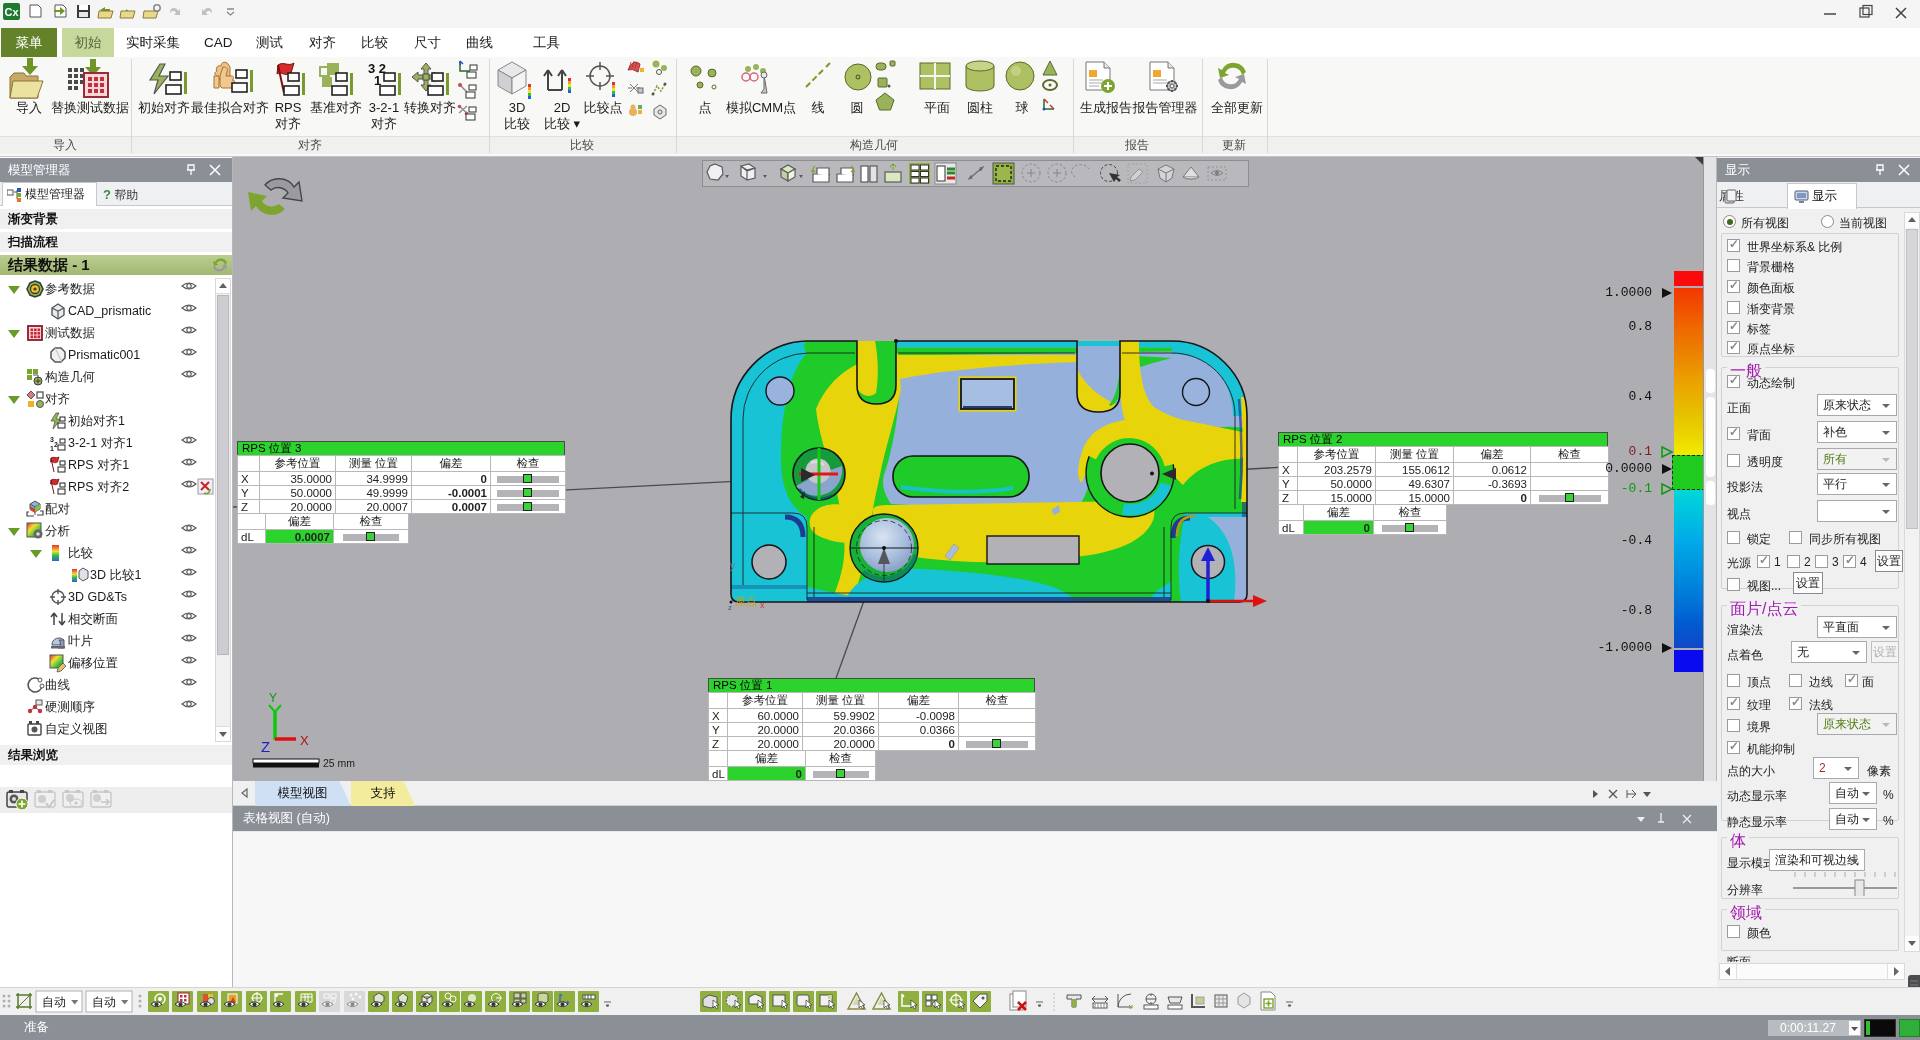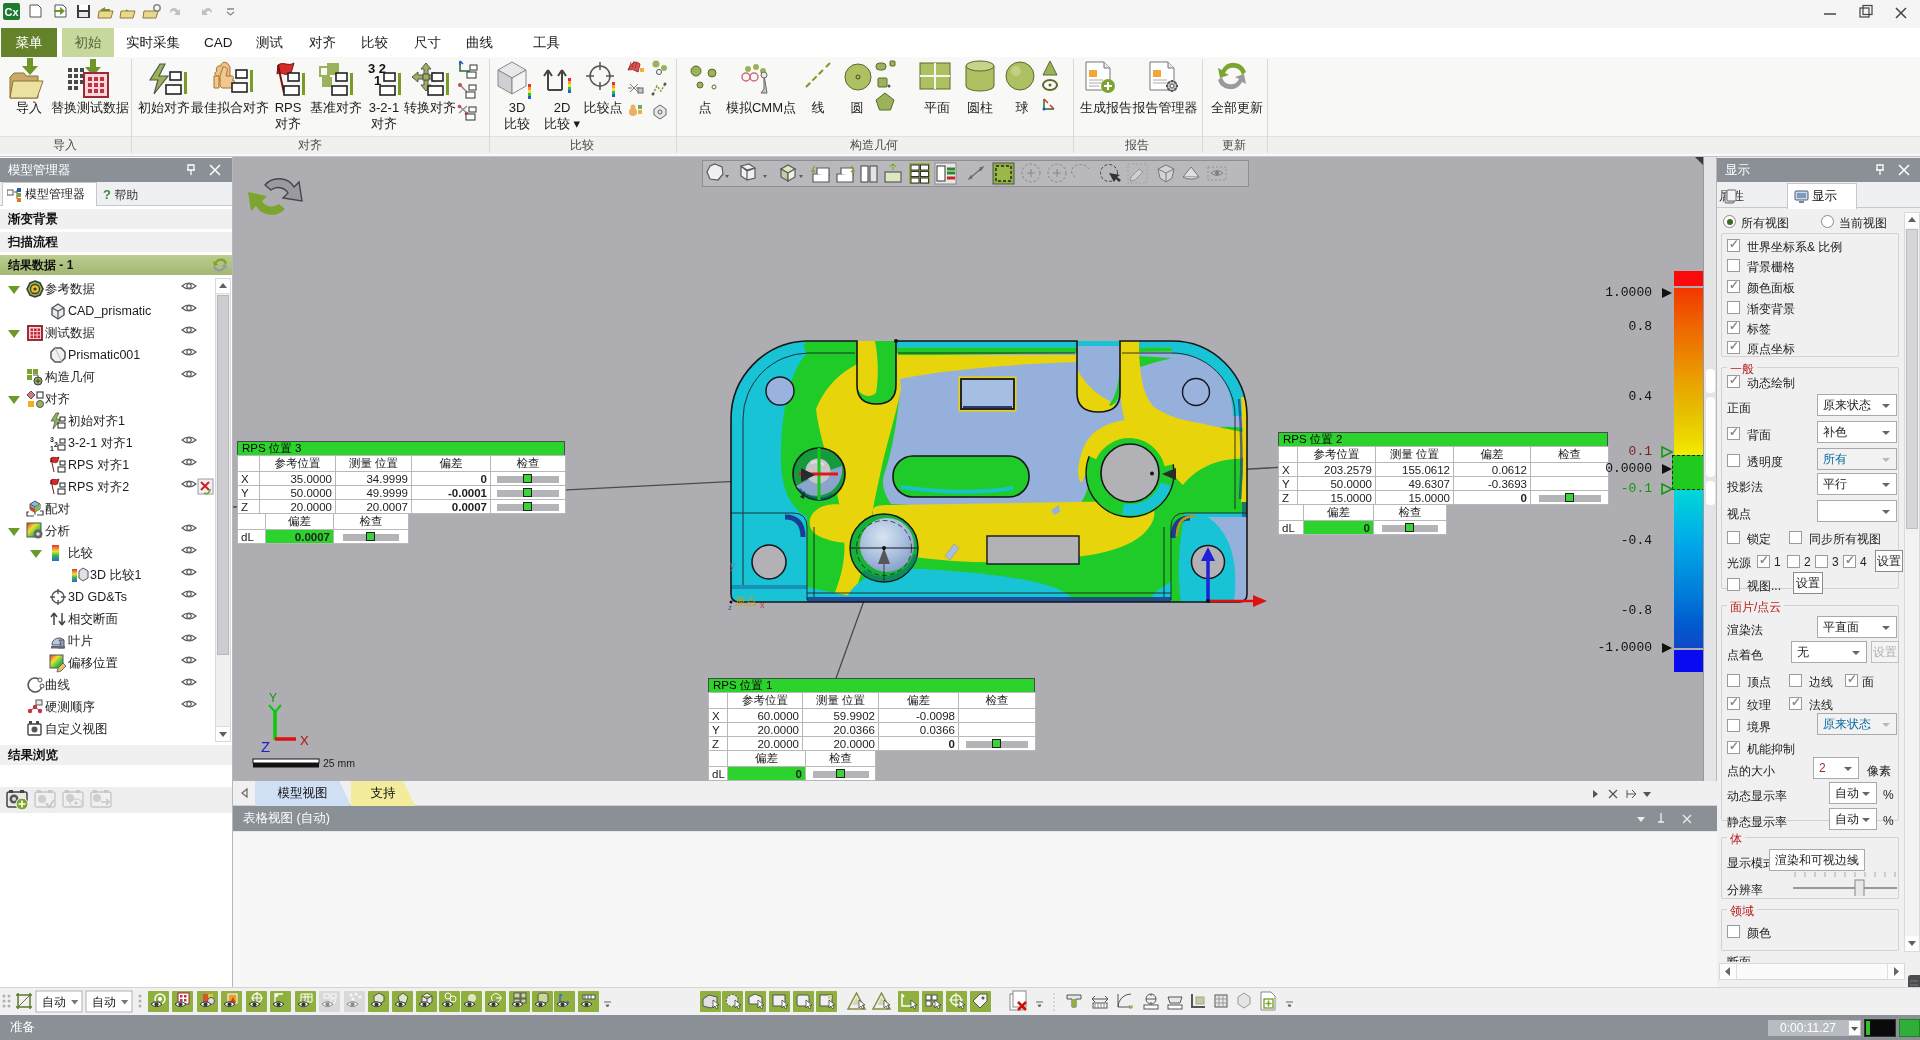--- a/index.html
+++ b/index.html
@@ -426,7 +426,7 @@
   </div>
   <div class="abs" style="left:0;top:52px;width:232px;height:20px;background:#f0f0f0;font-weight:bold;font-size:12.5px;line-height:20px;padding-left:8px;color:#111">渐变背景</div>
   <div class="abs" style="left:0;top:75px;width:232px;height:20px;background:#f0f0f0;font-weight:bold;font-size:12.5px;line-height:20px;padding-left:8px;color:#111">扫描流程</div>
-  <div class="abs" style="left:0;top:98px;width:232px;height:20px;background:linear-gradient(#bccd90,#a2b873);font-weight:bold;font-size:12px;line-height:20px;padding-left:8px;color:#111">结果数据 - 1
+  <div class="abs" style="left:0;top:98px;width:232px;height:20px;background:linear-gradient(#bccd90,#a2b873);font-weight:bold;font-size:15px;line-height:20px;padding-left:8px;color:#111">结果数据 - 1
     <svg class="abs" style="right:5px;top:3px" width="14" height="14" viewBox="0 0 28 28">
         <path d="M28 10 A13 13 0 0 0 4 8 l-4 -2 2 10 9 -3 -4 -2 a9 9 0 0 1 17 2 z" fill="#7da42e"></path>
         <path d="M0 18 a13 13 0 0 0 24 2 l4 2 -2 -10 -9 3 4 2 a9 9 0 0 1 -17 -2 z" fill="#9a9a9e"></path>

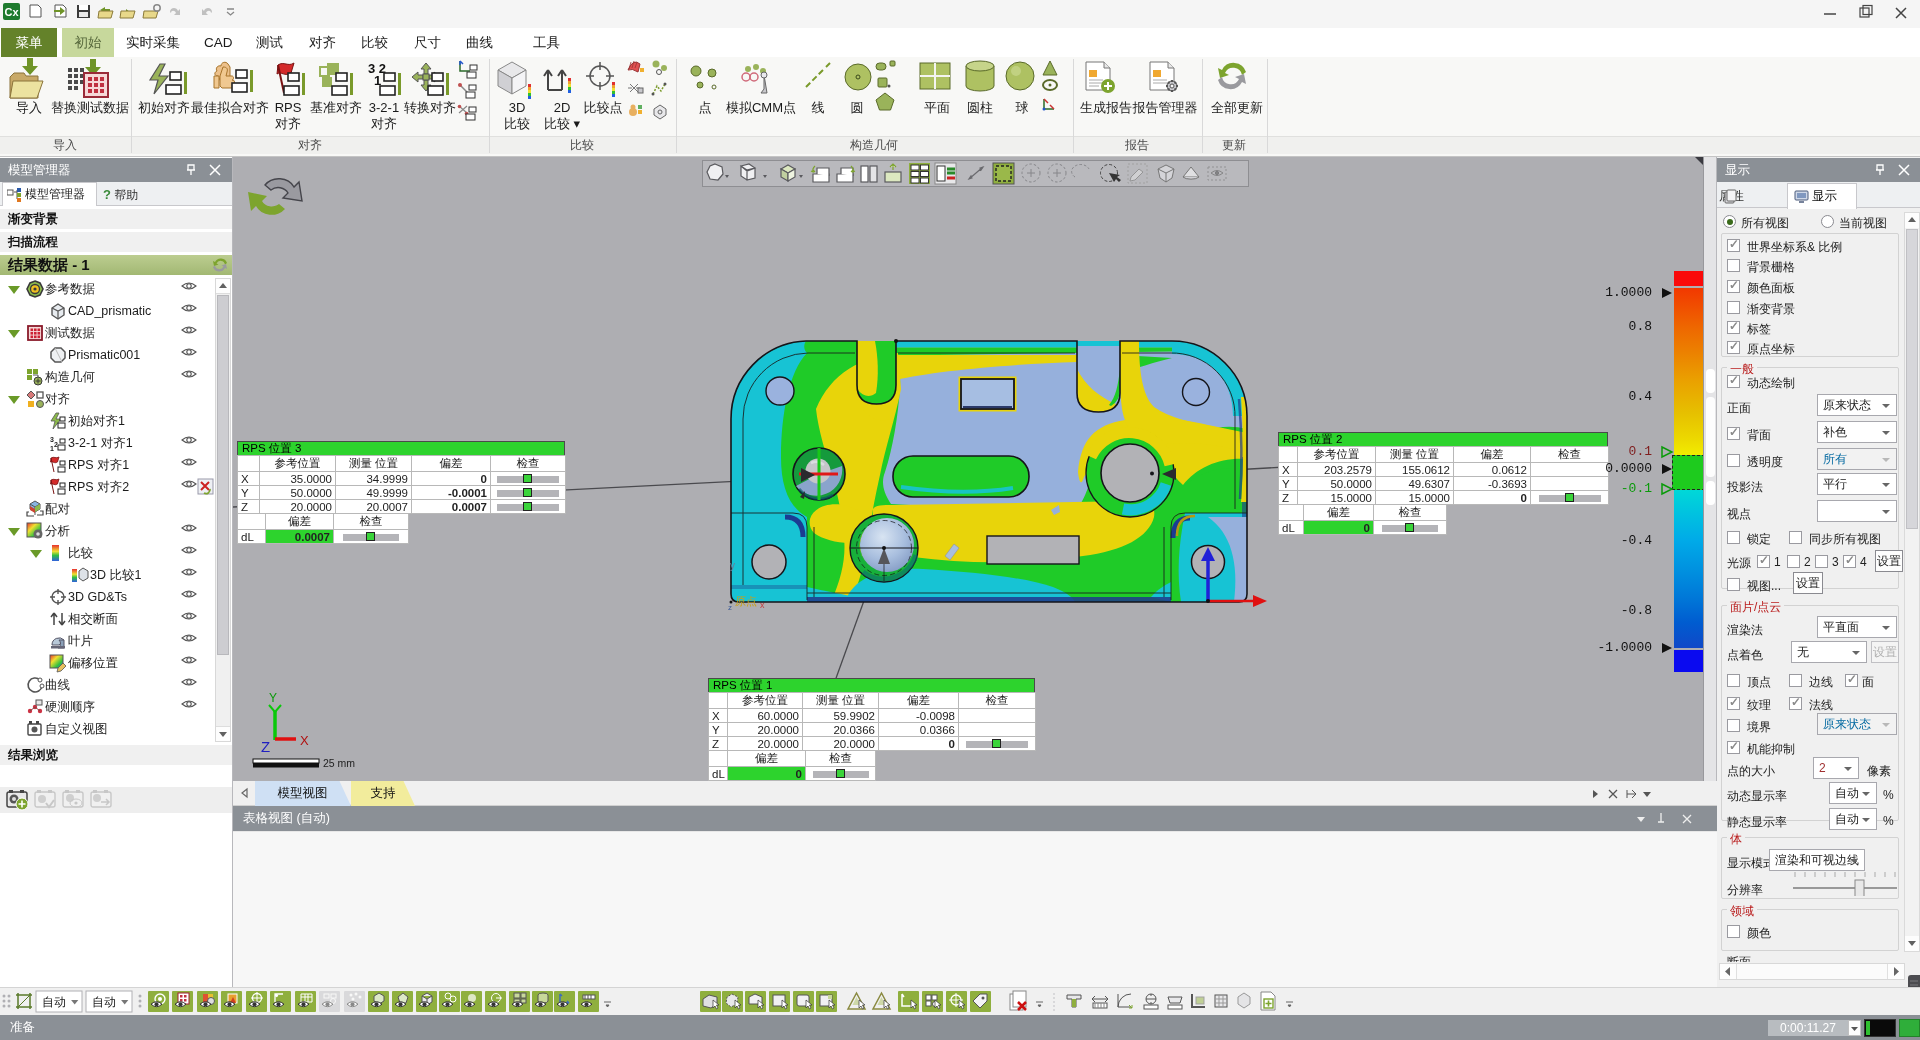--- a/index.html
+++ b/index.html
@@ -14,7 +14,7 @@
 .combo.dis::after{border-top-color:#b8b8b8}
 .gl{position:absolute;font-size:12px;color:#222}
 .grpbox{position:absolute;border:1px solid #d2d2d2;border-radius:2px}
-.grplab{position:absolute;background:#f0f0f0;padding:0 3px;font-size:12px;color:#b91c1c}
+.grplab{position:absolute;background:#f0f0f0;padding:0 3px;font-size:16px;color:#a21caf}
 .sep-v{position:absolute;width:1px;background:#d9d9d9}
 .cap{position:absolute;top:80px;height:17px;font-size:12px;color:#4a4a4a;text-align:center;line-height:17px}
 .rlab{position:absolute;top:43px;width:120px;text-align:center;font-size:13px;color:#1a1a1a;line-height:16px}

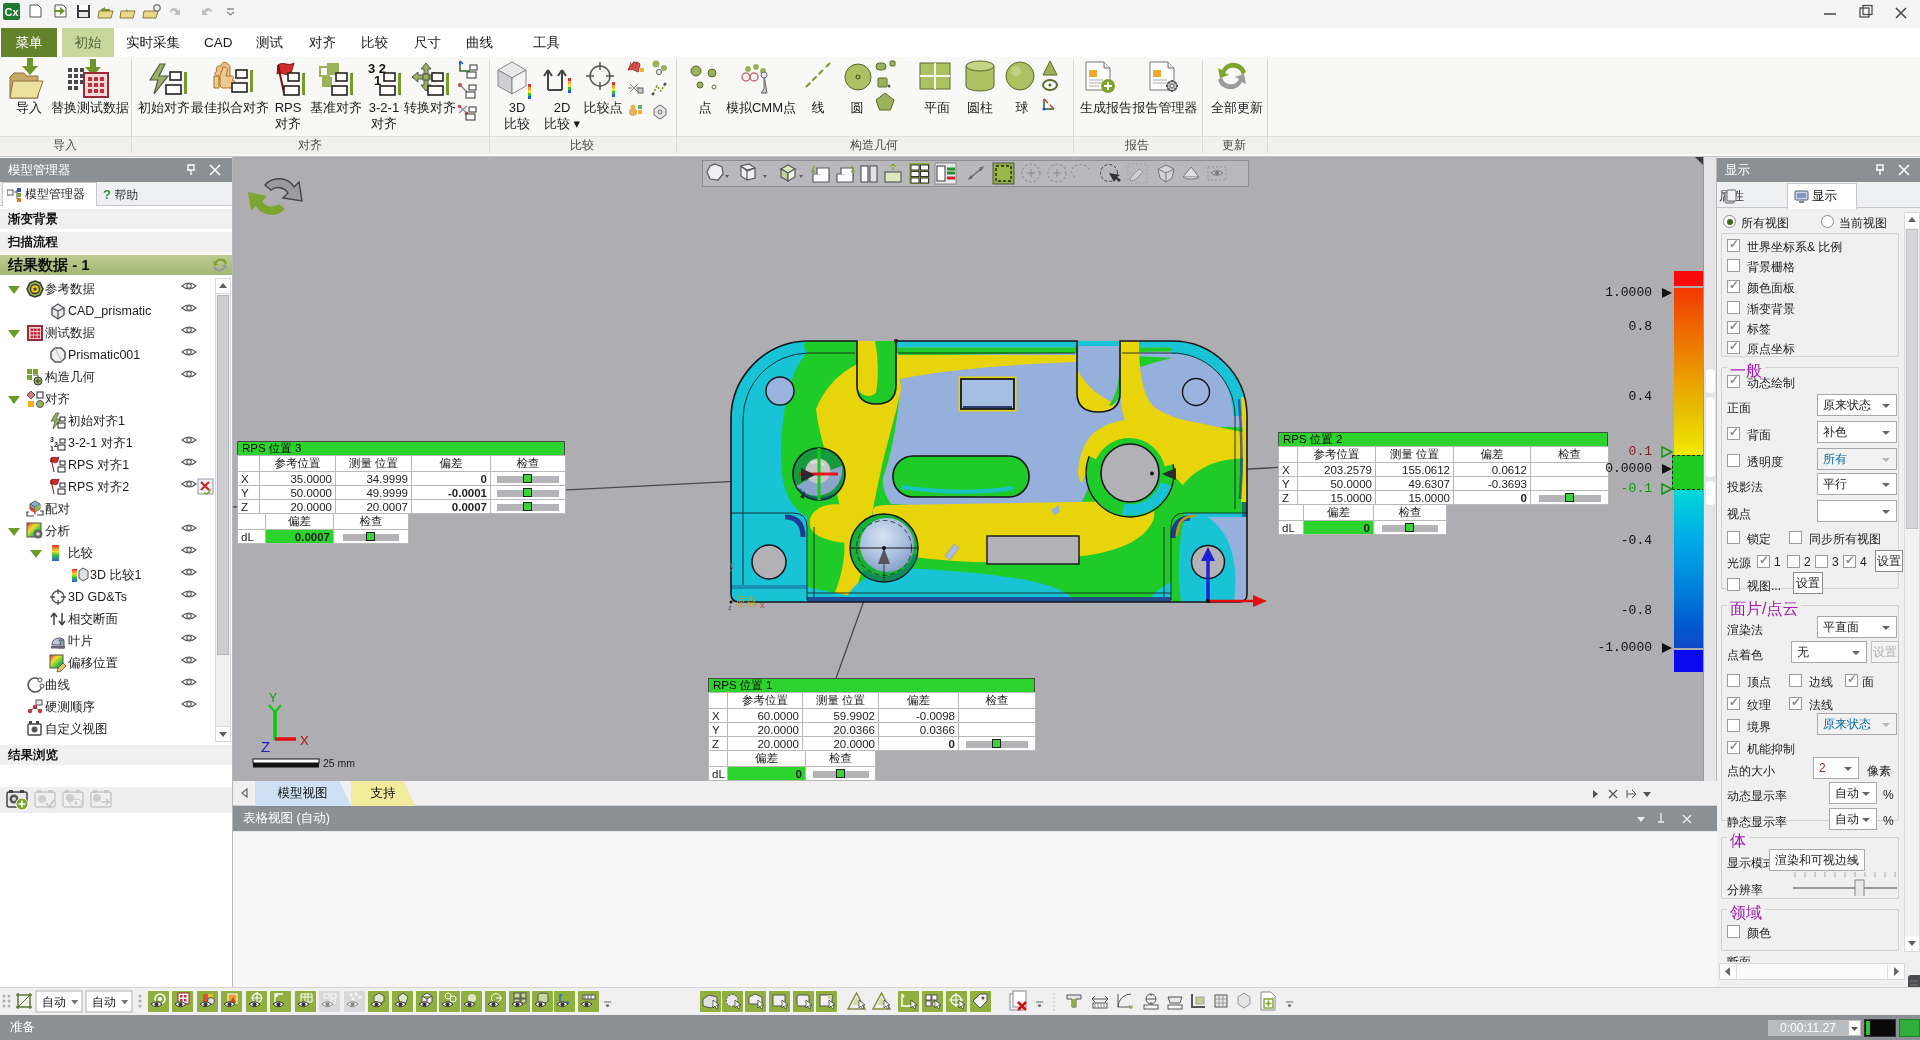--- a/index.html
+++ b/index.html
@@ -10,7 +10,7 @@
 .cb.ck::after{content:"✓";position:absolute;left:1px;top:-3px;font-size:12px;font-weight:bold;color:#8a8a8a}
 .combo{position:absolute;background:#fff;border:1px solid #a8a8ae;font-size:12px;line-height:20px;padding-left:5px;color:#222}
 .combo::after{content:"";position:absolute;right:6px;top:9px;border-left:4px solid transparent;border-right:4px solid transparent;border-top:4px solid #666}
-.combo.dis{background:#f2f2f2;color:#0369a1}
+.combo.dis{background:#f2f2f2;color:#4d7c0f}
 .combo.dis::after{border-top-color:#b8b8b8}
 .gl{position:absolute;font-size:12px;color:#222}
 .grpbox{position:absolute;border:1px solid #d2d2d2;border-radius:2px}

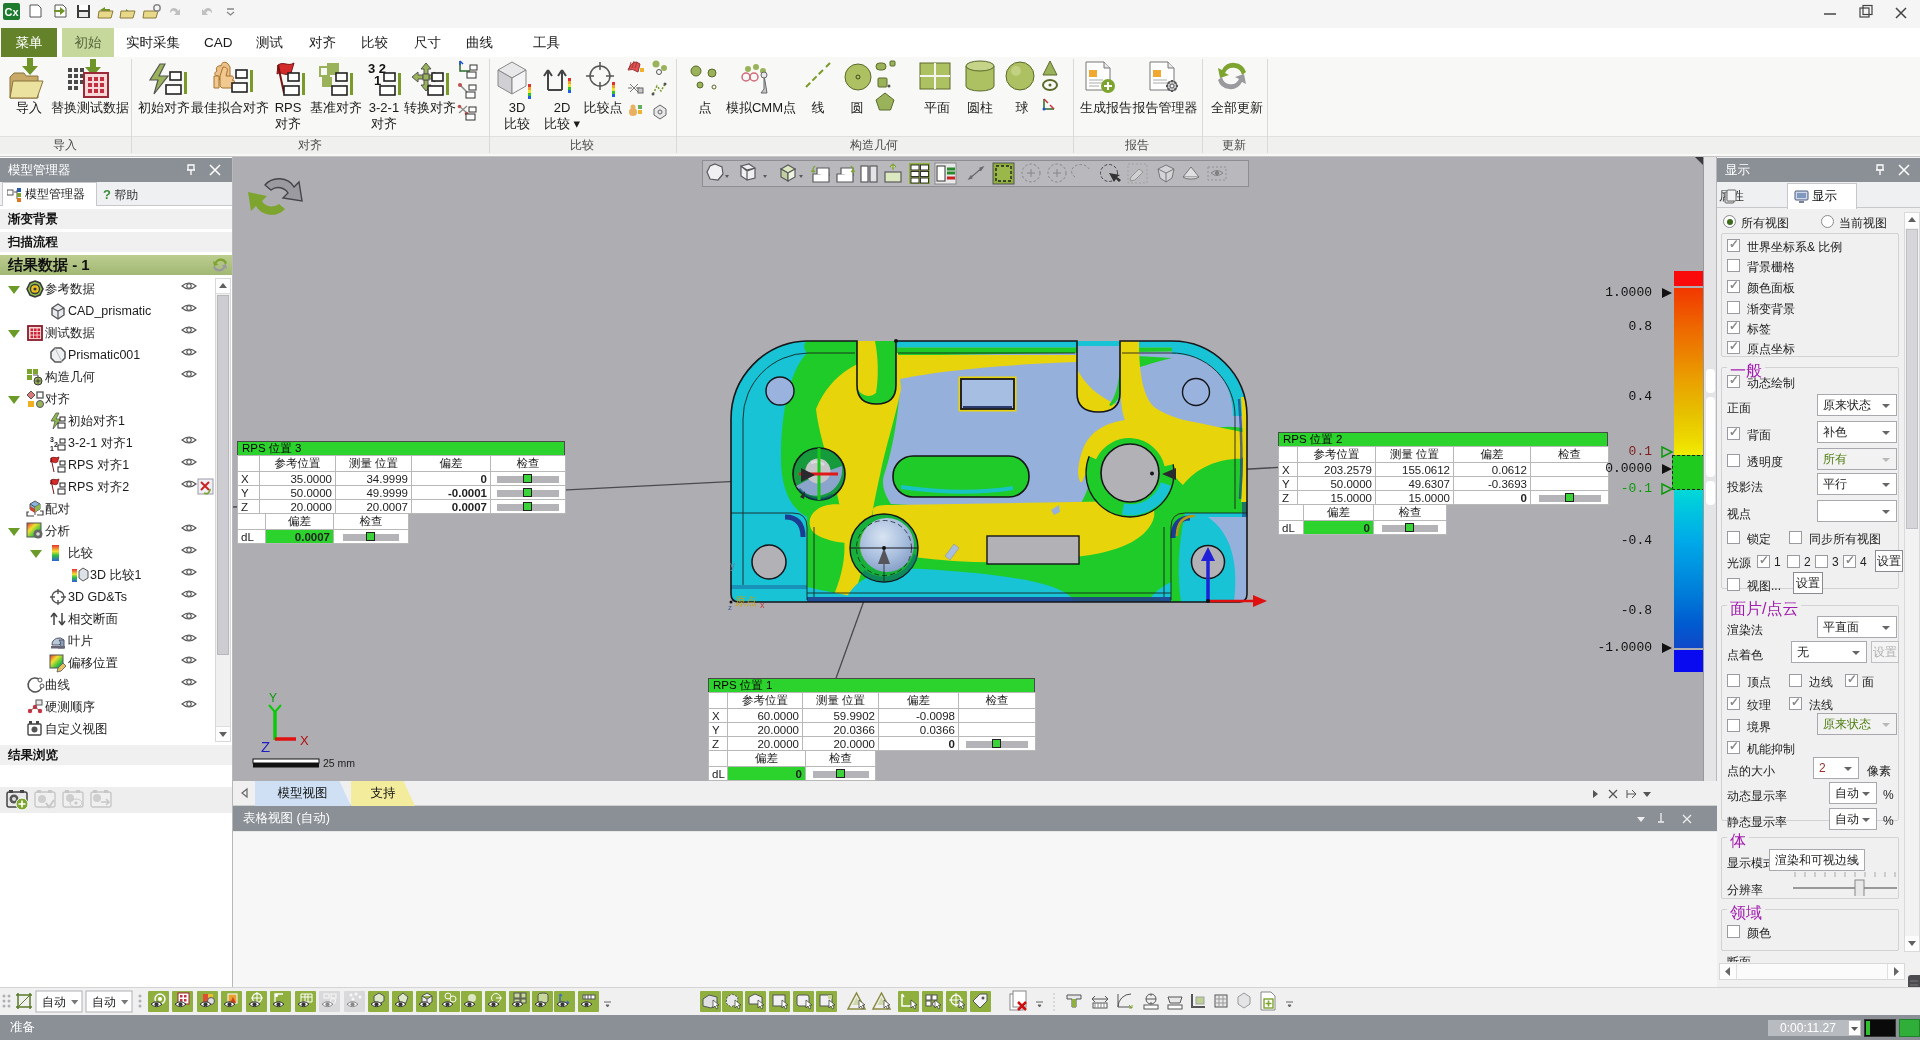--- a/index.html
+++ b/index.html
@@ -1575,7 +1575,7 @@
 <path d="M1286 14 h7 M1288 17 l1.5 2 1.5 -2z" stroke="#666" fill="#666" stroke-width="1"></path>
 </svg>
 </div>
-<div class="abs" style="left:0;top:1015px;width:1920px;height:25px;background:#8b9096;color:#fff;font-size:12.5px;line-height:25px;padding-left:10px">准备</div>
+<div class="abs" style="left:0;top:1015px;width:1920px;height:25px;background:#8b9096;color:#fff;font-size:12.5px;line-height:25px;padding-left:24px">准备</div>
 <div class="abs" style="left:1768px;top:1020px;width:80px;height:16px;background:#b8bcc0;color:#fff;font-size:12px;line-height:16px;text-align:center">0:00:11.27</div>
 <div class="abs" style="left:1848px;top:1020px;width:13px;height:16px;background:#fdfdfd;border:1px solid #c0c0c0"><svg width="11" height="14">
       <path d="M2 6 l3.5 4 3.5 -4z" fill="#555"></path>

